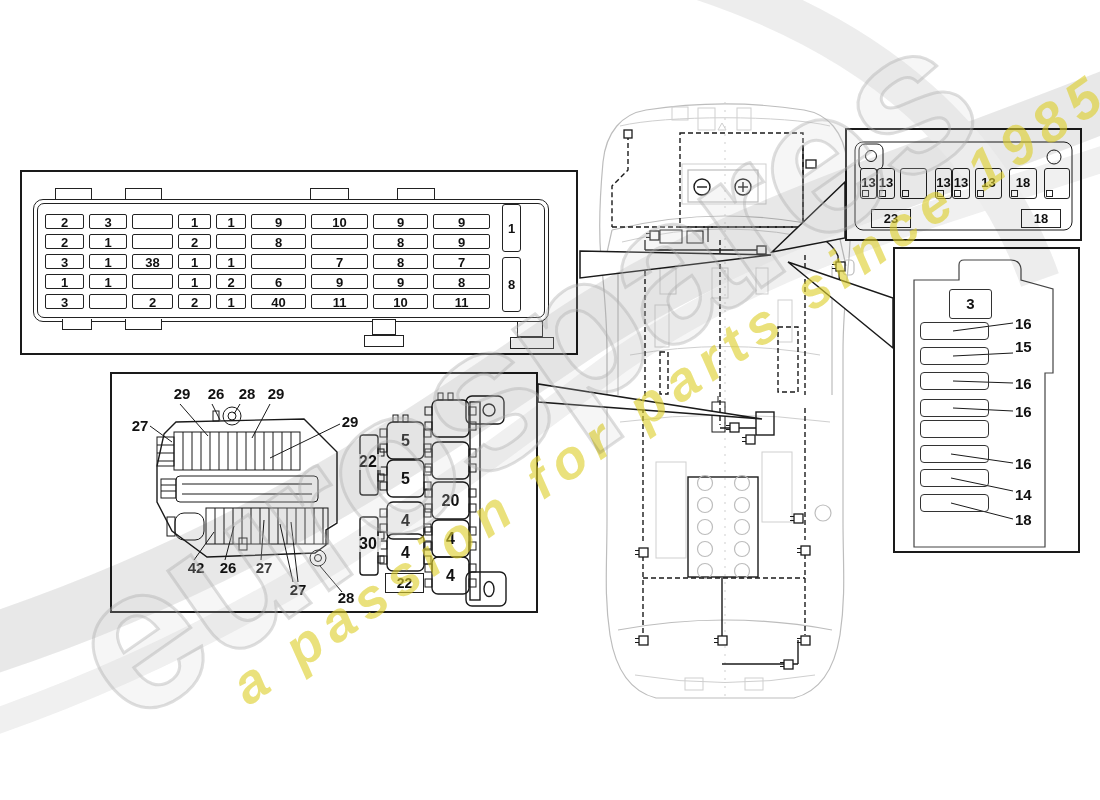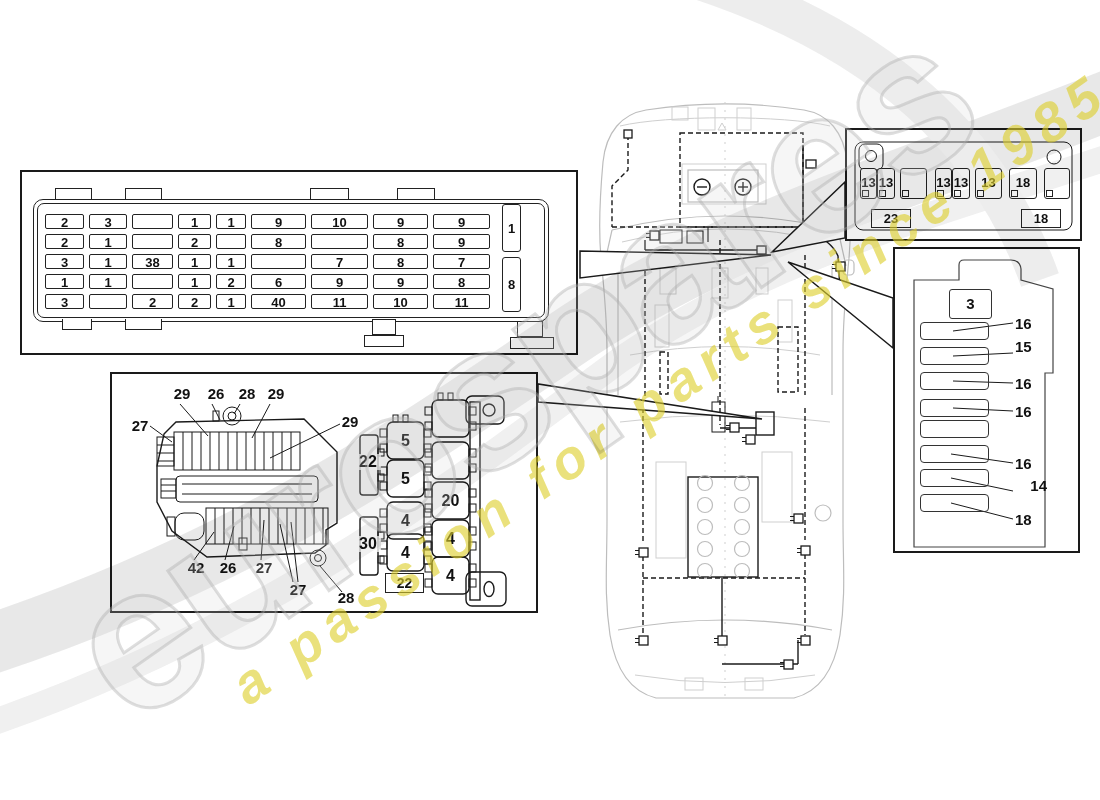--- a/index.html
+++ b/index.html
@@ -522,7 +522,7 @@
     <div class="tlab" style="top:127px;">16</div>
     <div class="tlab" style="top:155px;">16</div>
     <div class="tlab" style="top:207px;">16</div>
-    <div class="tlab" style="top:229px;text-align:right;">14</div>
+    <div class="tlab" style="top:238px;">14</div>
     <div class="tlab" style="top:263px;">18</div>
   </div>
 

